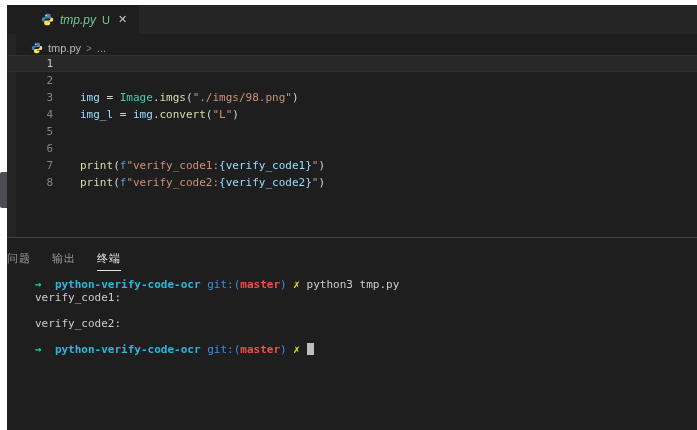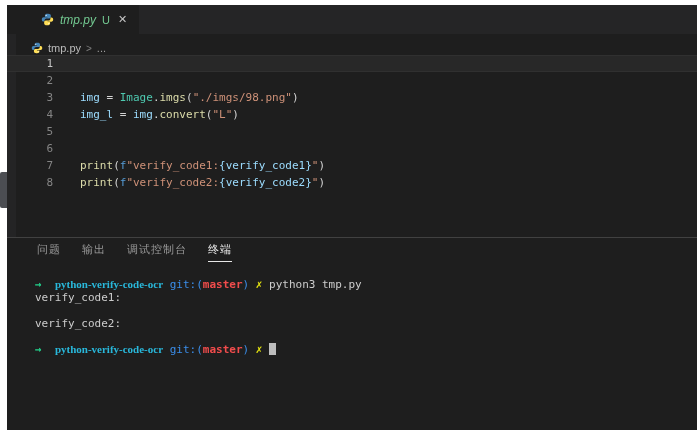--- a/index.html
+++ b/index.html
@@ -63,8 +63,8 @@
     border-top:1px solid #414141;background:#1e1e1e;
   }
   .panel-tabs{
-    display:flex;gap:21px;padding-left:30px;height:32px;
-    align-items:flex-start;font-size:11px;color:#9a9a9a;
+    display:flex;gap:21px;height:32px;
+    align-items:flex-end;font-size:11px;color:#9a9a9a;
   }
   .ptab{position:relative;padding:4px 0;cursor:pointer;letter-spacing:1px;}
   .ptab.active{color:#e7e7e7;}

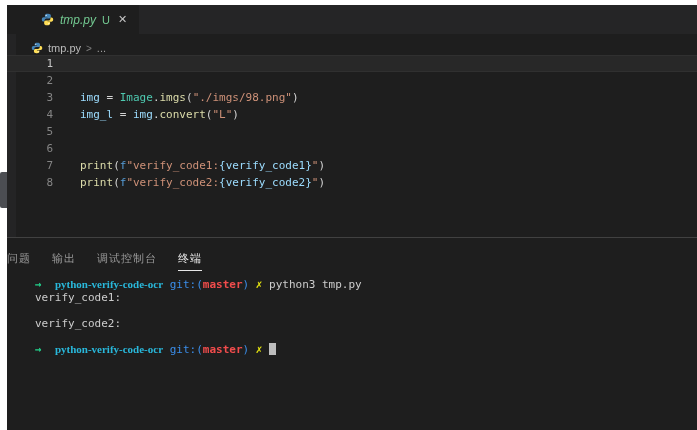--- a/index.html
+++ b/index.html
@@ -151,7 +151,6 @@
     <div class="panel-tabs" id="panel-tabs">
         <span class="ptab">问题</span>
         <span class="ptab">输出</span>
-        <span class="ptab">调试控制台</span>
         <span class="ptab active">终端</span>
       </div>
     <div class="terminal" id="terminal"><div class="t-line"><span class="t-arrow">→</span><span class="t-plain">  </span><span class="t-dir">python-verify-code-ocr</span><span class="t-plain"> </span><span class="t-git">git:(</span><span class="t-branch">master</span><span class="t-git">)</span><span class="t-plain"> </span><span class="t-err">✗</span><span class="t-plain"> </span><span class="t-plain">python3 tmp.py</span></div><div class="t-line"><span class="t-plain">verify_code1:</span></div><div class="t-line"></div><div class="t-line"><span class="t-plain">verify_code2:</span></div><div class="t-line"></div><div class="t-line"><span class="t-arrow">→</span><span class="t-plain">  </span><span class="t-dir">python-verify-code-ocr</span><span class="t-plain"> </span><span class="t-git">git:(</span><span class="t-branch">master</span><span class="t-git">)</span><span class="t-plain"> </span><span class="t-err">✗</span><span class="t-plain"> </span><span class="t-cursor"></span></div></div>

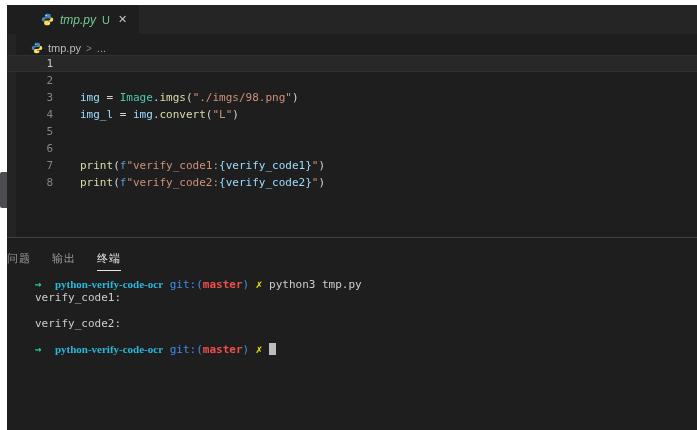--- a/index.html
+++ b/index.html
@@ -79,7 +79,7 @@
   }
   .t-line{height:13px;}
   .t-arrow{color:var(--c-term-green);font-weight:700;}
-  .t-dir{color:var(--c-term-cyan);font-weight:700;font-family:Liberation Serif, serif;}
+  .t-dir{color:var(--c-term-cyan);font-weight:700;}
   .t-git{color:var(--c-term-blue);font-weight:400;}
   .t-branch{color:var(--c-term-red);font-weight:700;}
   .t-err{color:var(--c-term-yellow);font-weight:700;}

